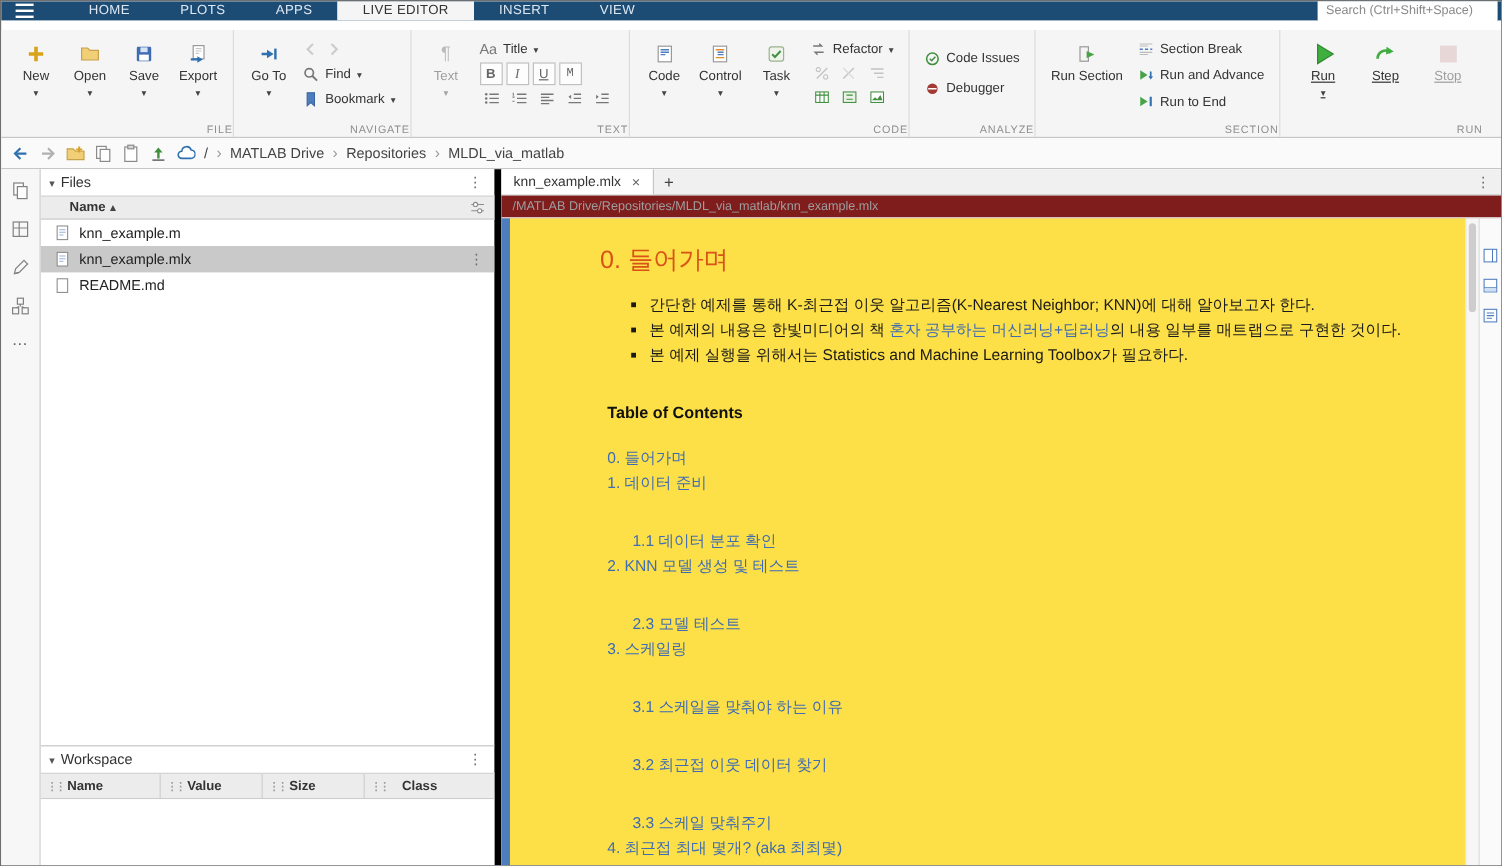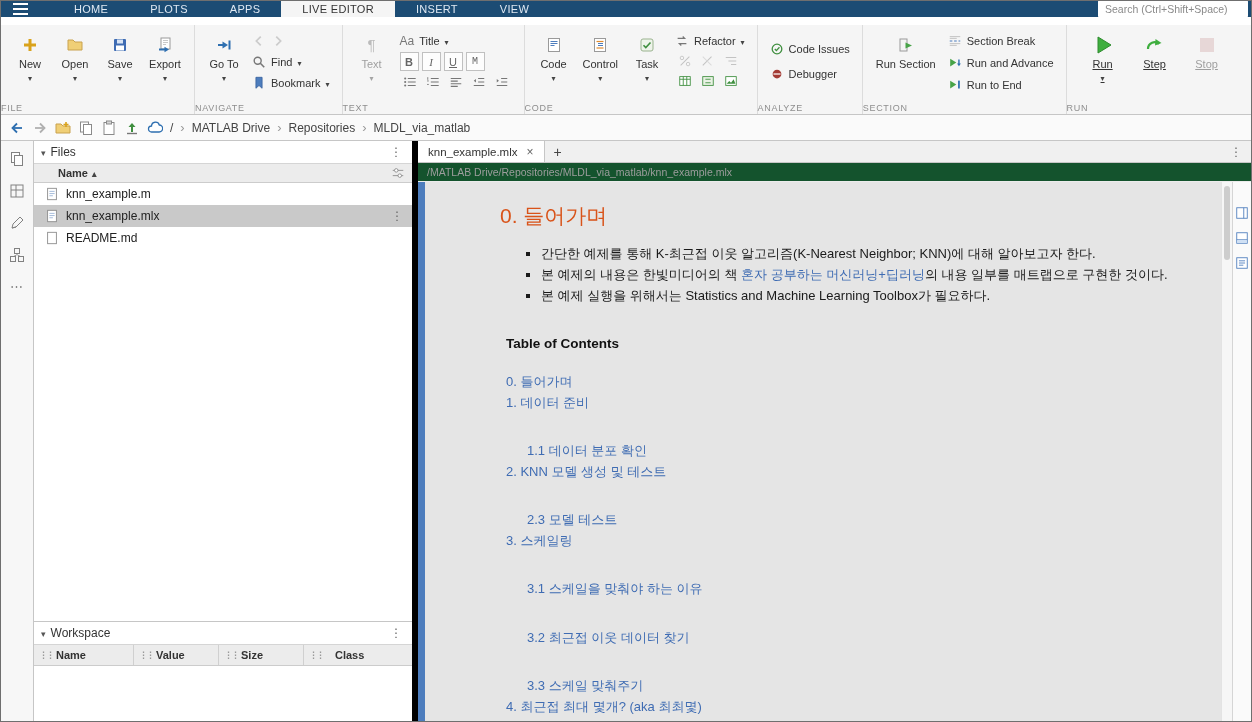--- a/index.html
+++ b/index.html
@@ -23,7 +23,7 @@
   
   .ribbon { position:absolute; left:0; top:24px; right:0; height:90px; background:#f5f5f5; border-bottom:1px solid #c6c6c6; display:flex; }
   .rsec { position:relative; display:flex; gap:5px; padding:4px 9px 13px 9px; border-right:1px solid #dcdcdc; }
-  .rsec-label { position:absolute; left:0; right:0; bottom:1px; text-align:left; font-size:9px; color:#8e8e8e; letter-spacing:.7px; }
+  .rsec-label { position:absolute; left:0; right:0; bottom:1px; text-align:right; font-size:9px; color:#8e8e8e; letter-spacing:.7px; }
   .rbig { display:flex; flex-direction:column; align-items:center; gap:1px; min-width:40px; padding:3px 4px 0; font-size:11px; color:#333; cursor:pointer; text-align:center; line-height:12px; }
   .rbig .ric { height:25px; display:flex; align-items:center; }
   .caret::after { content:"▾"; font-size:8px; color:#444; line-height:7px; }

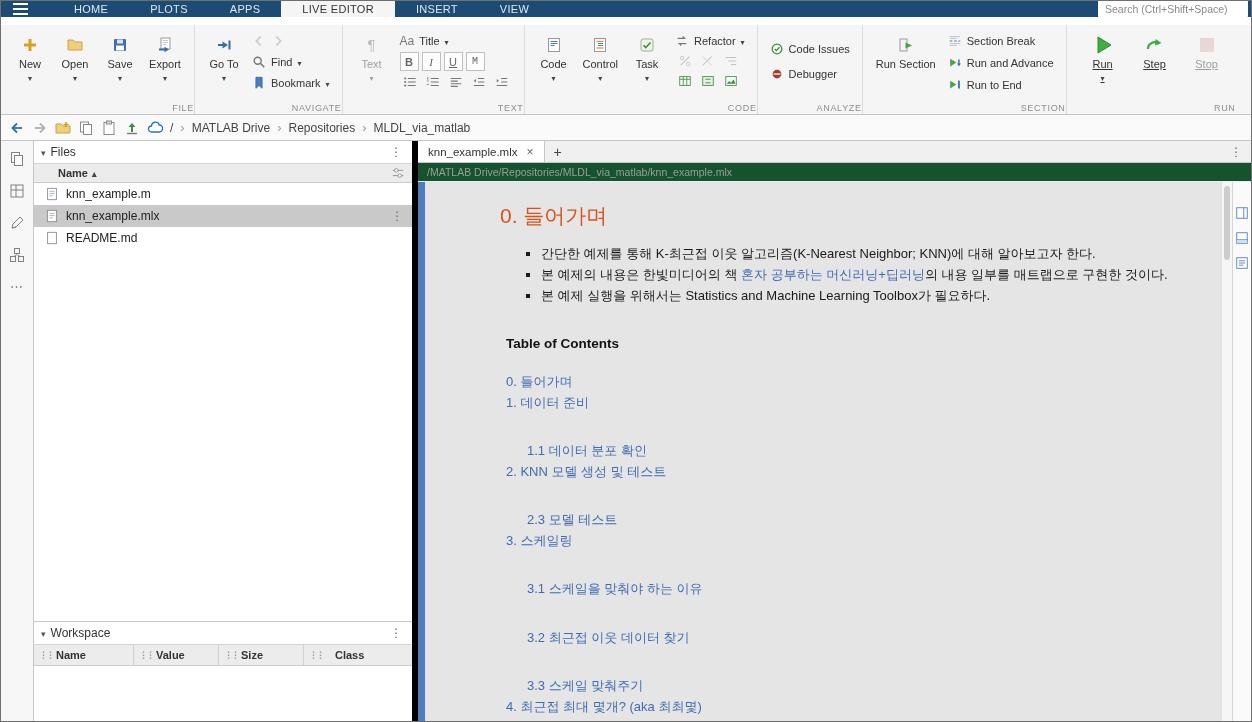--- a/index.html
+++ b/index.html
@@ -76,7 +76,7 @@
   .newtab { width:26px; display:flex; align-items:center; justify-content:center; color:#444; font-size:14px; cursor:pointer; }
   .newtab::after { content:"+"; }
   .tab-kebab { margin-left:auto; display:flex; align-items:center; padding:0 9px; }
-  .docpath { height:19px; flex:0 0 19px; display:flex; align-items:center; padding-left:9px; font-size:10.5px; color:#9d9d9d; background:#14532d; border-bottom:1px solid #ececec; }
+  .docpath { height:19px; flex:0 0 19px; display:flex; align-items:center; padding-left:9px; font-size:10.5px; color:#9d9d9d; background:#7f1d1d; border-bottom:1px solid #ececec; }
   .editor-body { flex:1; display:flex; min-height:0; }
   .bluebar { width:7px; background:#4d7dbd; flex:0 0 7px; }
   .doccontent { flex:1; min-width:0; overflow:hidden; padding:12px 20px 0 75px; background:#e5e5e5; }

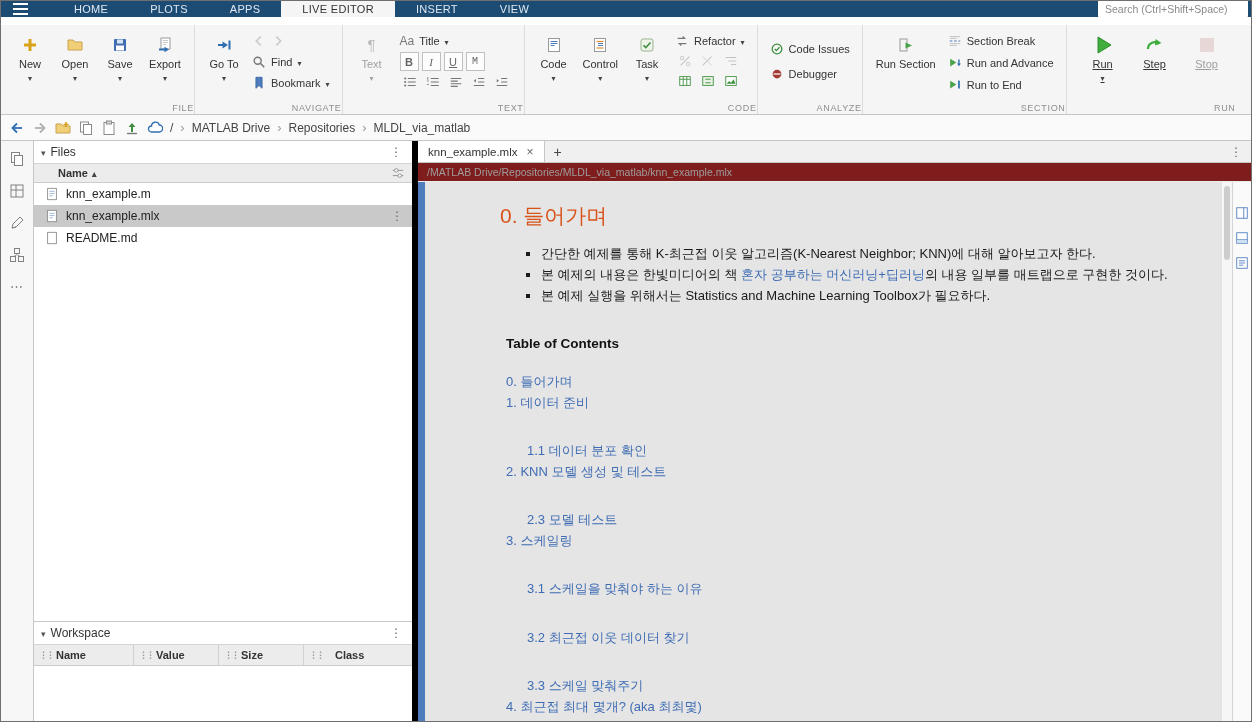--- a/index.html
+++ b/index.html
@@ -79,7 +79,7 @@
   .docpath { height:19px; flex:0 0 19px; display:flex; align-items:center; padding-left:9px; font-size:10.5px; color:#9d9d9d; background:#7f1d1d; border-bottom:1px solid #ececec; }
   .editor-body { flex:1; display:flex; min-height:0; }
   .bluebar { width:7px; background:#4d7dbd; flex:0 0 7px; }
-  .doccontent { flex:1; min-width:0; overflow:hidden; padding:12px 20px 0 75px; background:#e5e5e5; }
+  .doccontent { flex:1; min-width:0; overflow:hidden; padding:12px 20px 0 75px; background:#fde047; }
   .vscroll { width:11px; flex:0 0 11px; background:#f6f6f6; border-left:1px solid #e3e3e3; position:relative; }
   .vthumb { position:absolute; top:4px; left:2px; right:2px; height:74px; background:#cdcdcd; border-radius:4px; cursor:pointer; }
   .rightstrip { width:19px; flex:0 0 19px; background:#fafafa; border-left:1px solid #d5d5d5; display:flex; flex-direction:column; align-items:center; padding-top:24px; gap:11px; }

